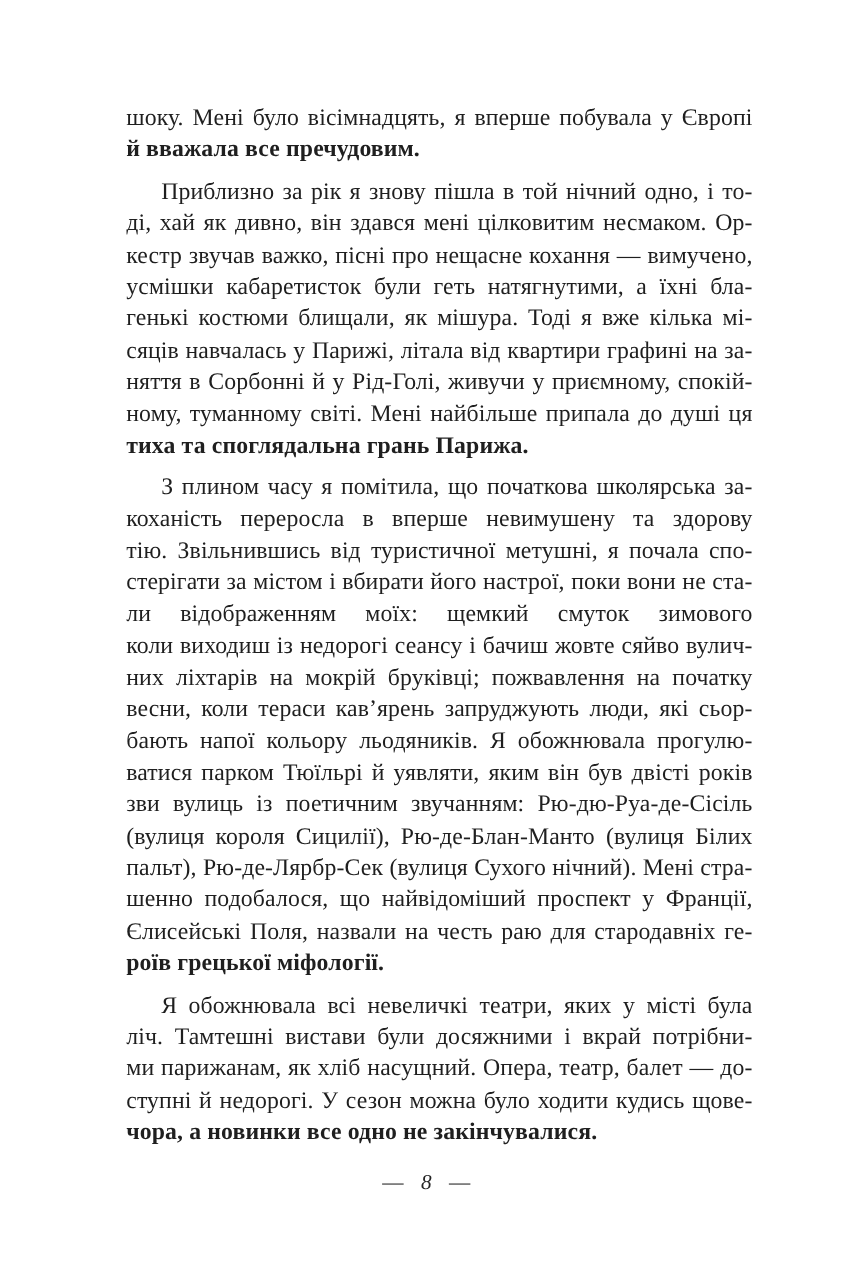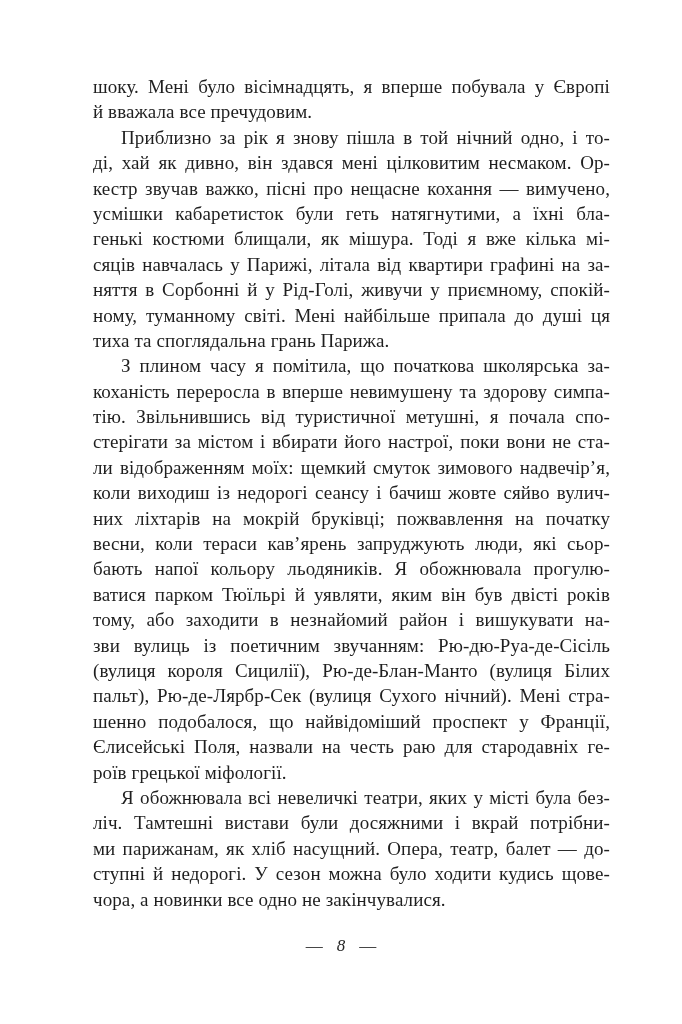--- a/index.html
+++ b/index.html
@@ -27,7 +27,7 @@
     width: 517px;
   }
   .paragraph {
-    margin: 0;
+    margin: 8px;
     padding: 0;
   }
   .line {

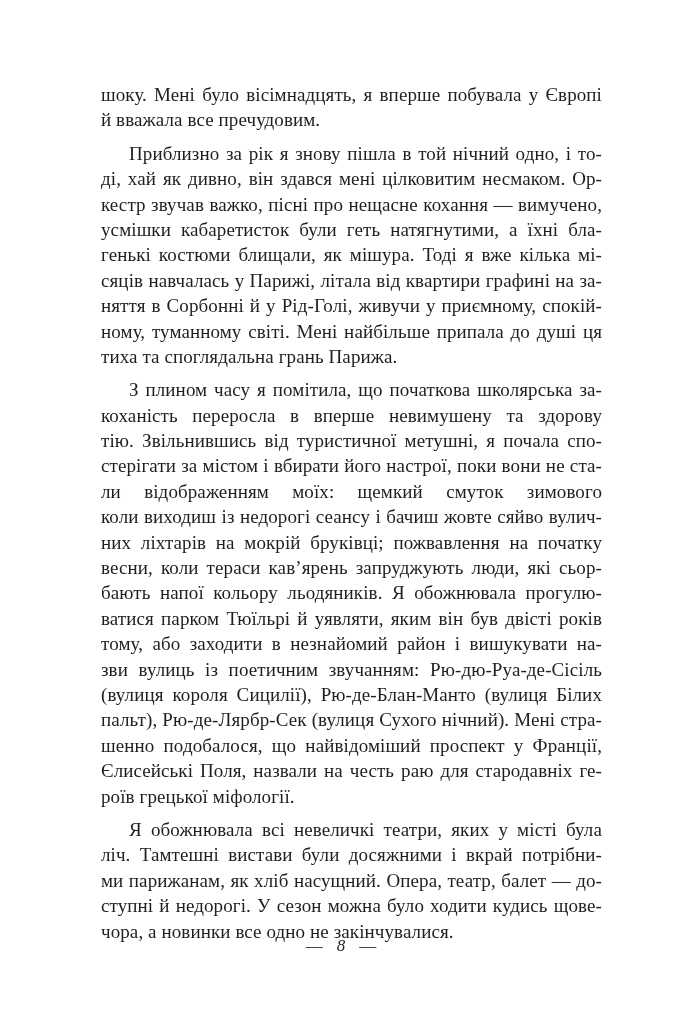--- a/index.html
+++ b/index.html
@@ -42,6 +42,7 @@
   .line.last {
     text-align: left;
     text-align-last: left;
+    font-weight: bold;
   }
   .line.indent {
     text-indent: 28px;

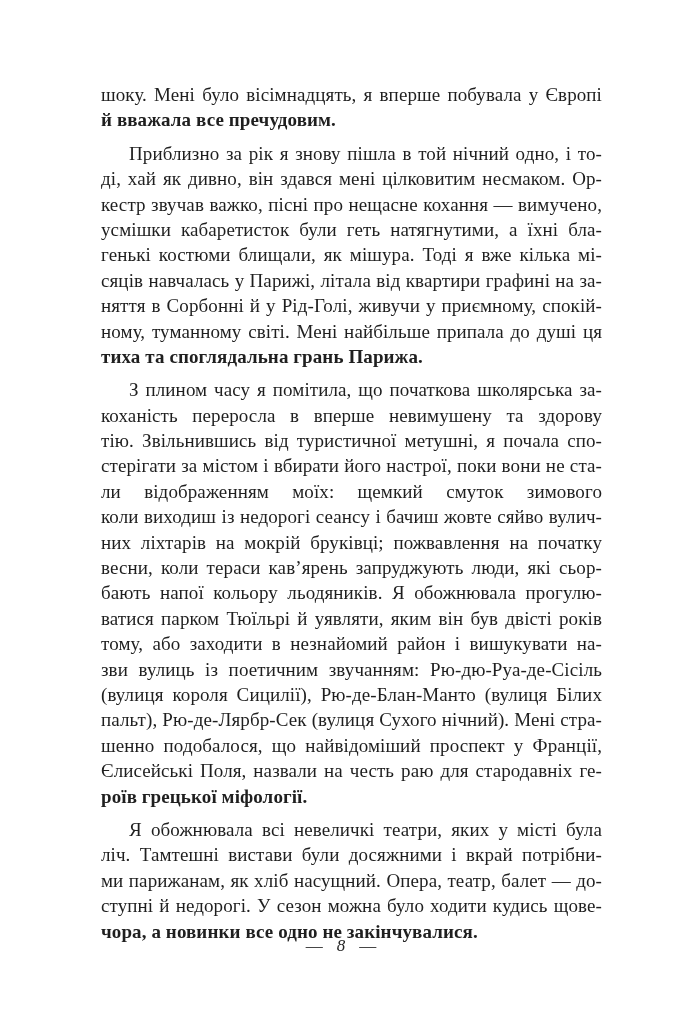--- a/index.html
+++ b/index.html
@@ -99,7 +99,6 @@
       <div class="line">весни, коли тераси кав’ярень запруджують люди, які сьор-</div>
       <div class="line">бають напої кольору льодяників. Я обожнювала прогулю-</div>
       <div class="line">ватися парком Тюїльрі й уявляти, яким він був двісті років</div>
-      <div class="line">тому, або заходити в незнайомий район і вишукувати на-</div>
       <div class="line">зви вулиць із поетичним звучанням: Рю-дю-Руа-де-Сісіль</div>
       <div class="line">(вулиця короля Сицилії), Рю-де-Блан-Манто (вулиця Білих</div>
       <div class="line">пальт), Рю-де-Лярбр-Сек (вулиця Сухого нічний). Мені стра-</div>

